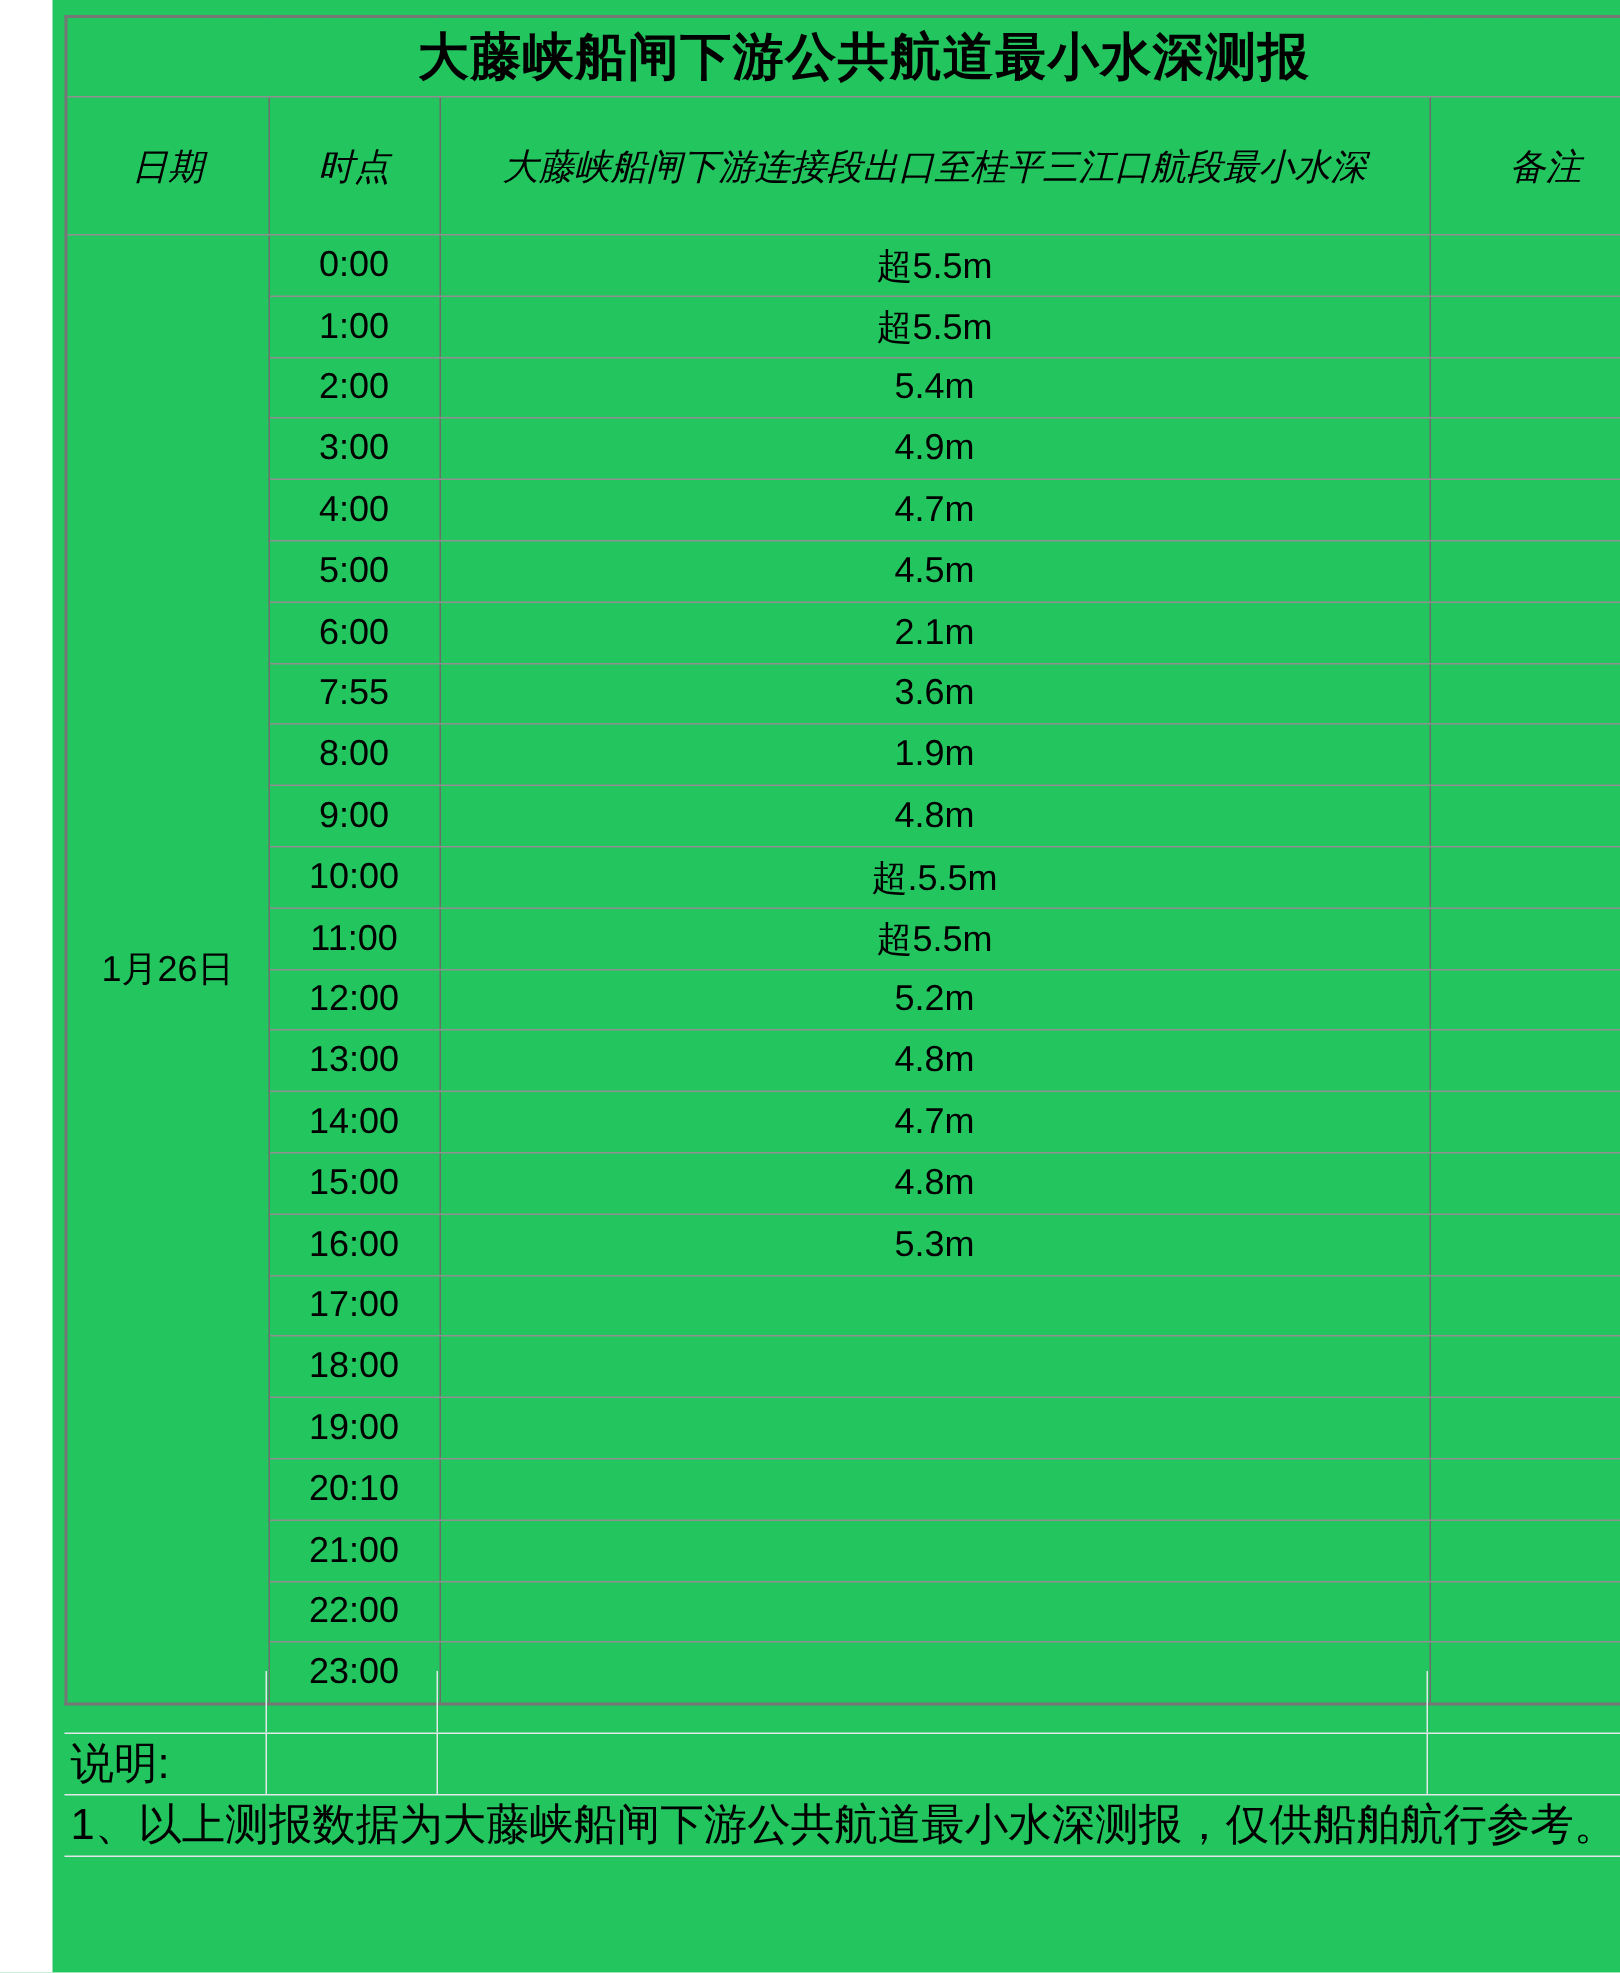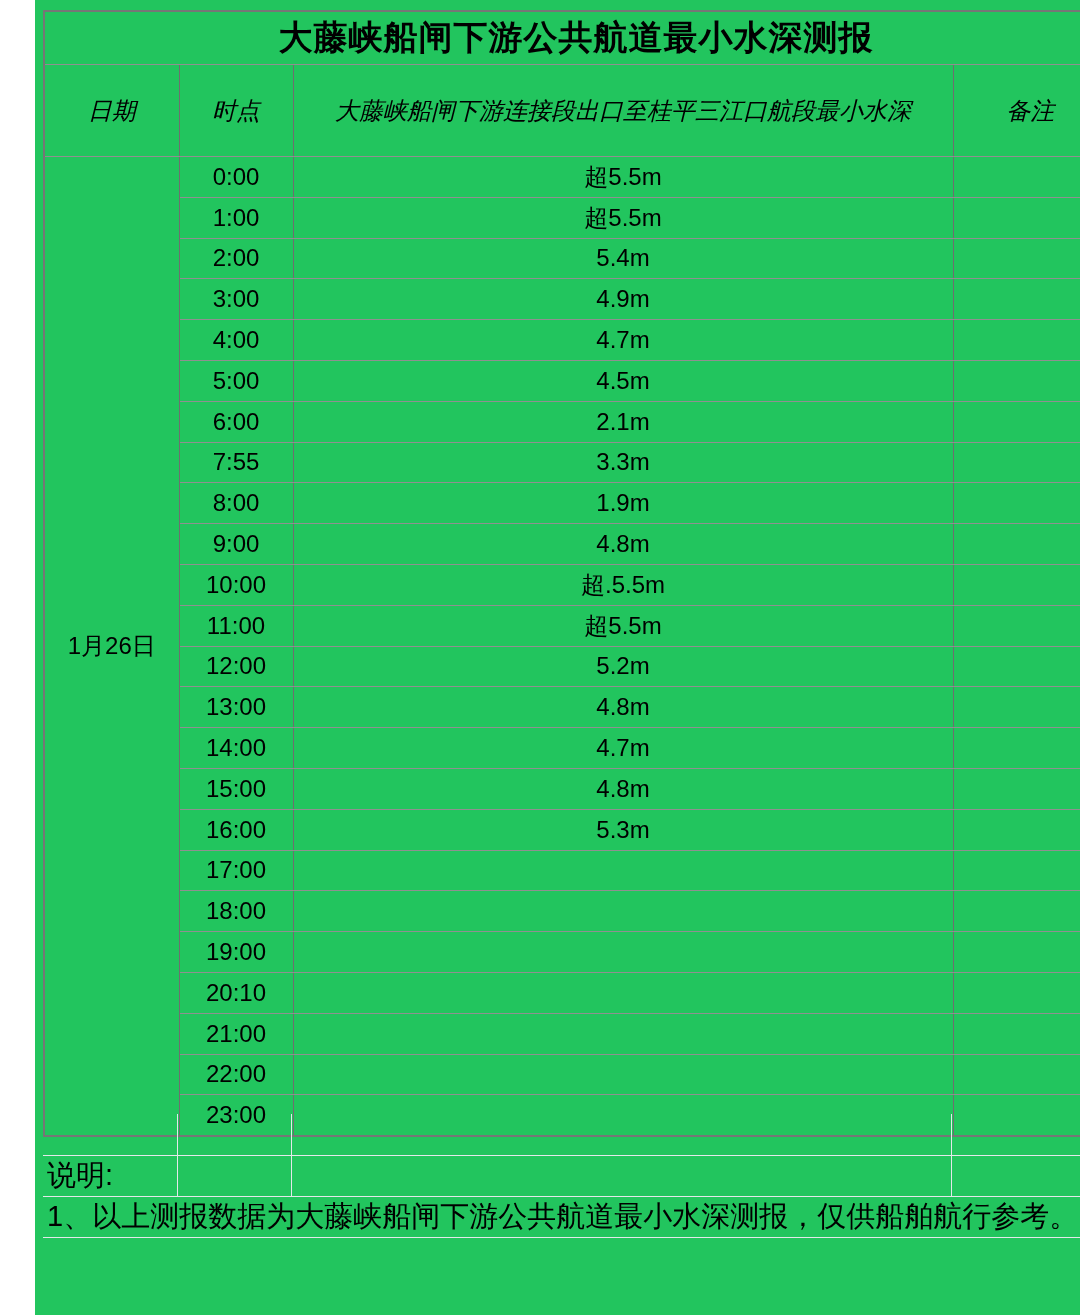--- a/index.html
+++ b/index.html
@@ -154,7 +154,7 @@
         </tr>
         <tr class="data-row">
           <td>7:55</td>
-          <td>3.3m</td>
+          <td>3.6m</td>
           <td></td>
         </tr>
         <tr class="data-row">

